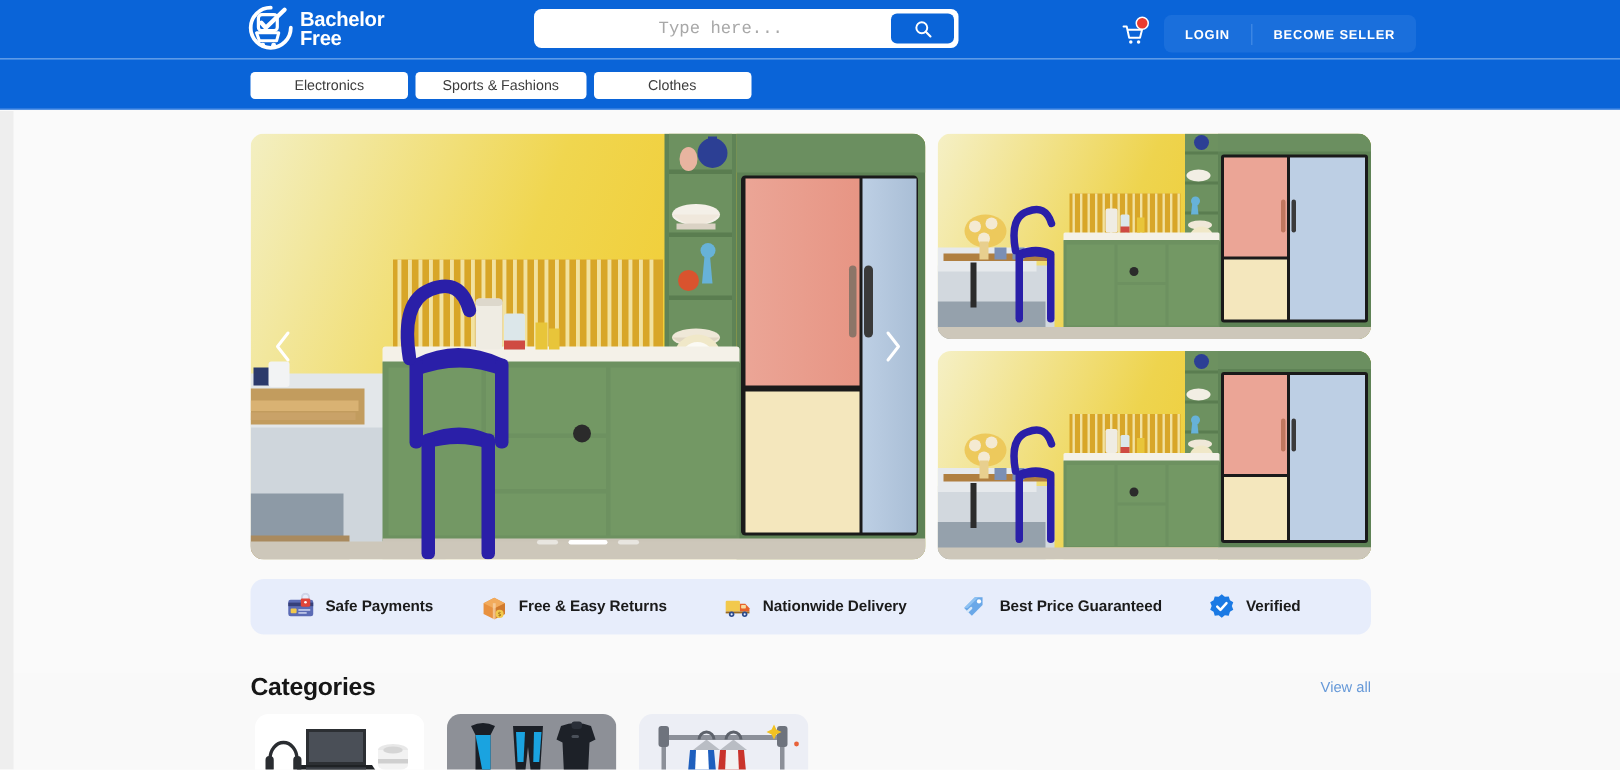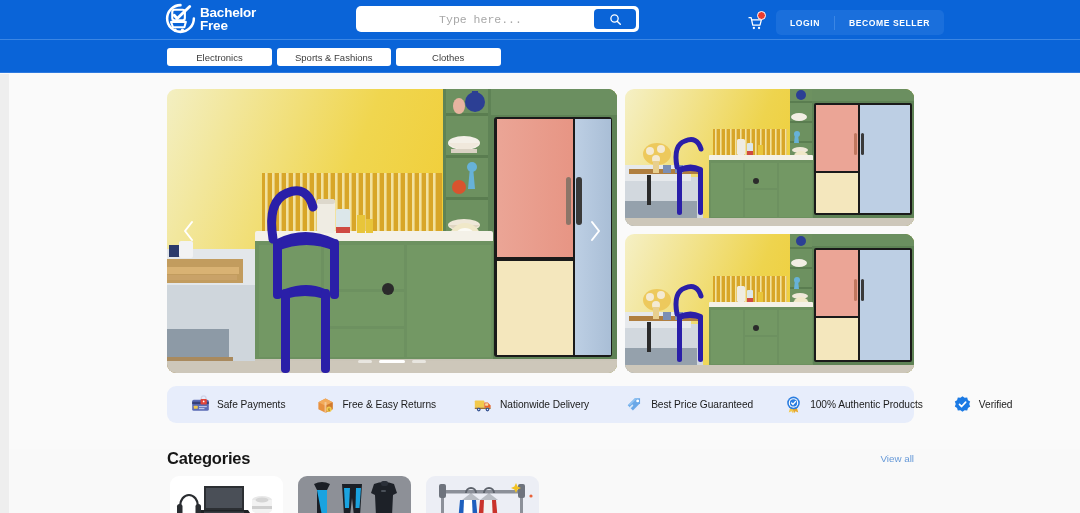--- a/index.html
+++ b/index.html
@@ -141,7 +141,7 @@
     display: flex; align-items: center;
   }
   .feature { display: flex; align-items: center; gap: 7px; white-space: nowrap; }
-  .feature-label { font-size: 10.2px; color: #1b1b1b; font-weight: normal; letter-spacing: -0.05px; }
+  .feature-label { font-size: 10.2px; color: #1b1b1b; font-weight: bold; letter-spacing: -0.05px; }
   .feat-icon { width: 19px; height: 19px; flex: none; display: block; }
 
   

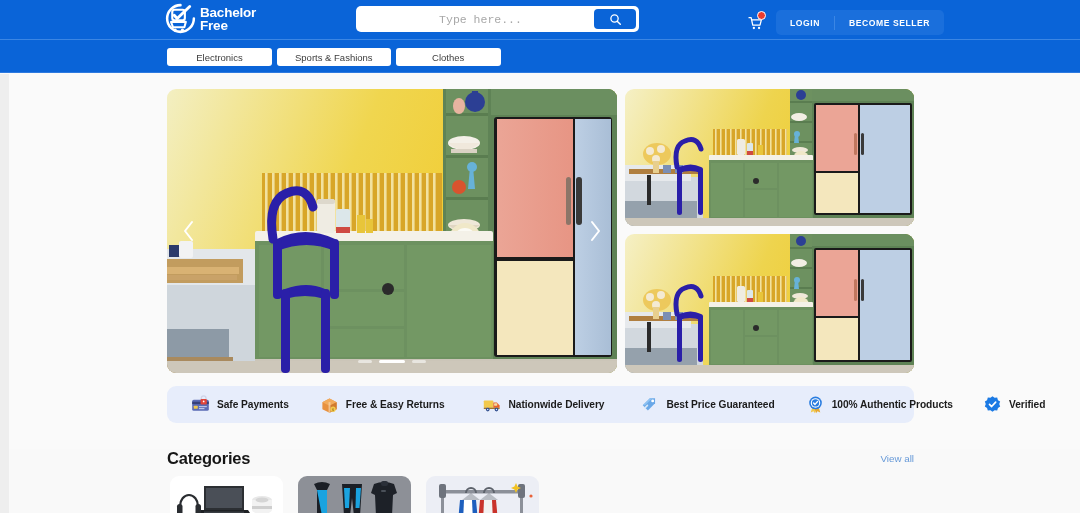--- a/index.html
+++ b/index.html
@@ -561,17 +561,6 @@
       <span class="feature-label">Best Price Guaranteed</span>
     </div>
 
-    <div class="feature" style="margin-left:31px">
-      <svg class="feat-icon" viewBox="0 0 24 24">
-        <path d="M8 15 l-2 7 l3.5 -1.6 l1.8 2.6 l2.2 -7.5z" fill="#f2c94c"></path>
-        <path d="M16 15 l2 7 l-3.5 -1.6 l-1.8 2.6 l-2.2 -7.5z" fill="#e8a92e"></path>
-        <circle cx="12" cy="10" r="8" fill="#2b7de0"></circle>
-        <circle cx="12" cy="10" r="6" fill="#ffffff"></circle>
-        <circle cx="12" cy="10" r="4.6" fill="#2b7de0"></circle>
-        <path d="M9.6 10 l1.8 1.9 l3.2 -3.6" fill="none" stroke="#ffffff" stroke-width="1.7" stroke-linecap="round" stroke-linejoin="round"></path>
-      </svg>
-      <span class="feature-label">100% Authentic Products</span>
-    </div>
 
     <div class="feature" style="margin-left:30px">
       <svg class="feat-icon" viewBox="0 0 24 24">

